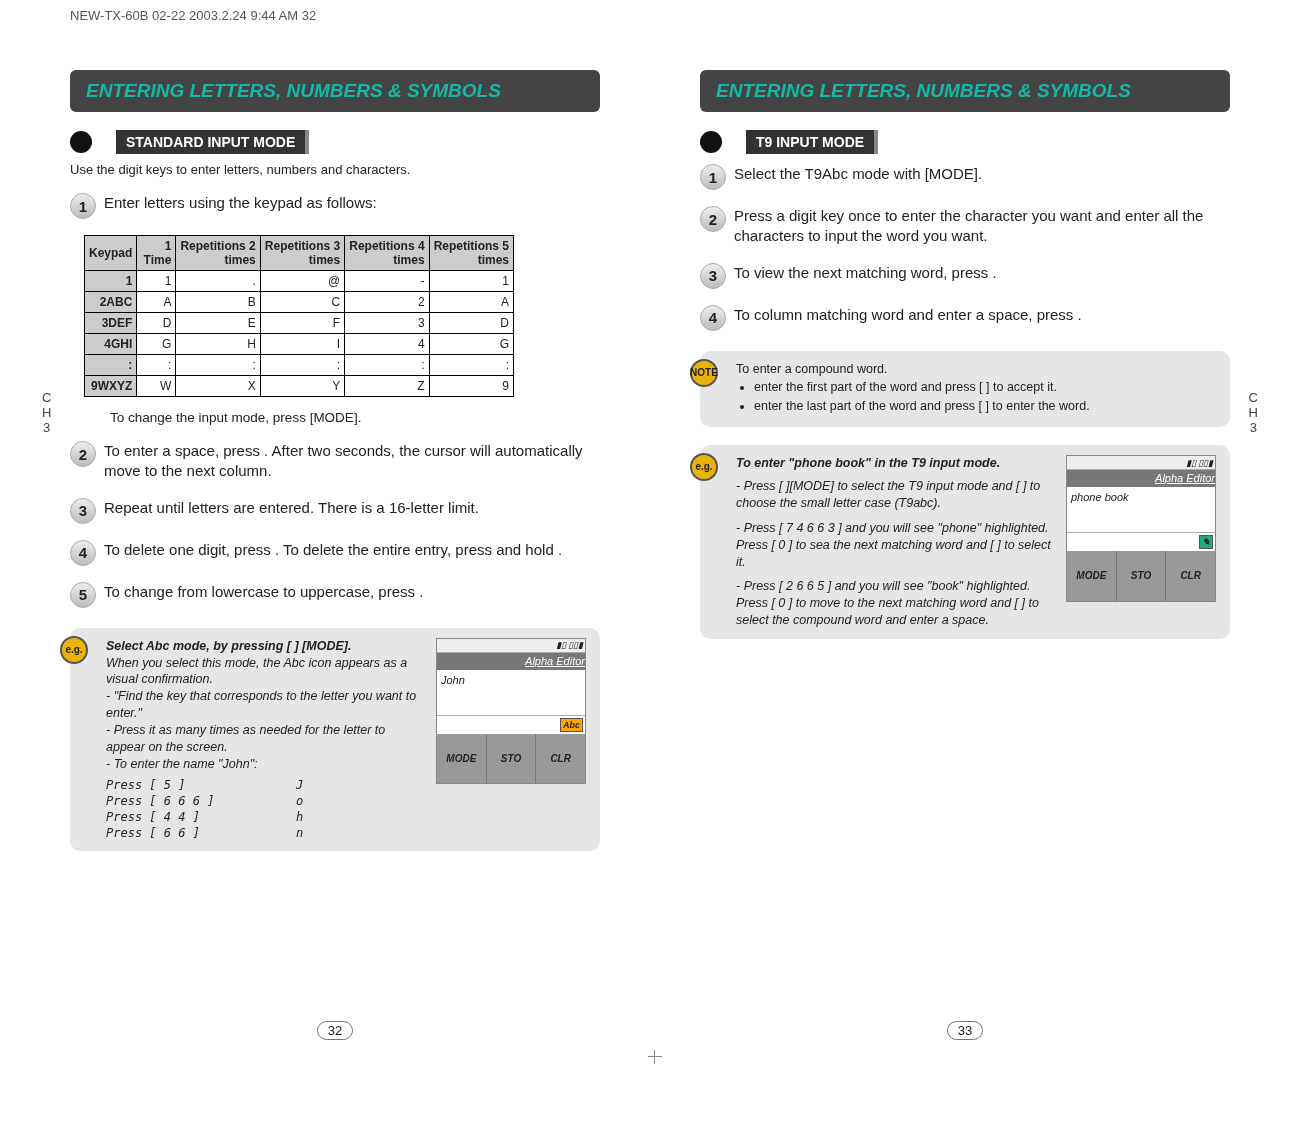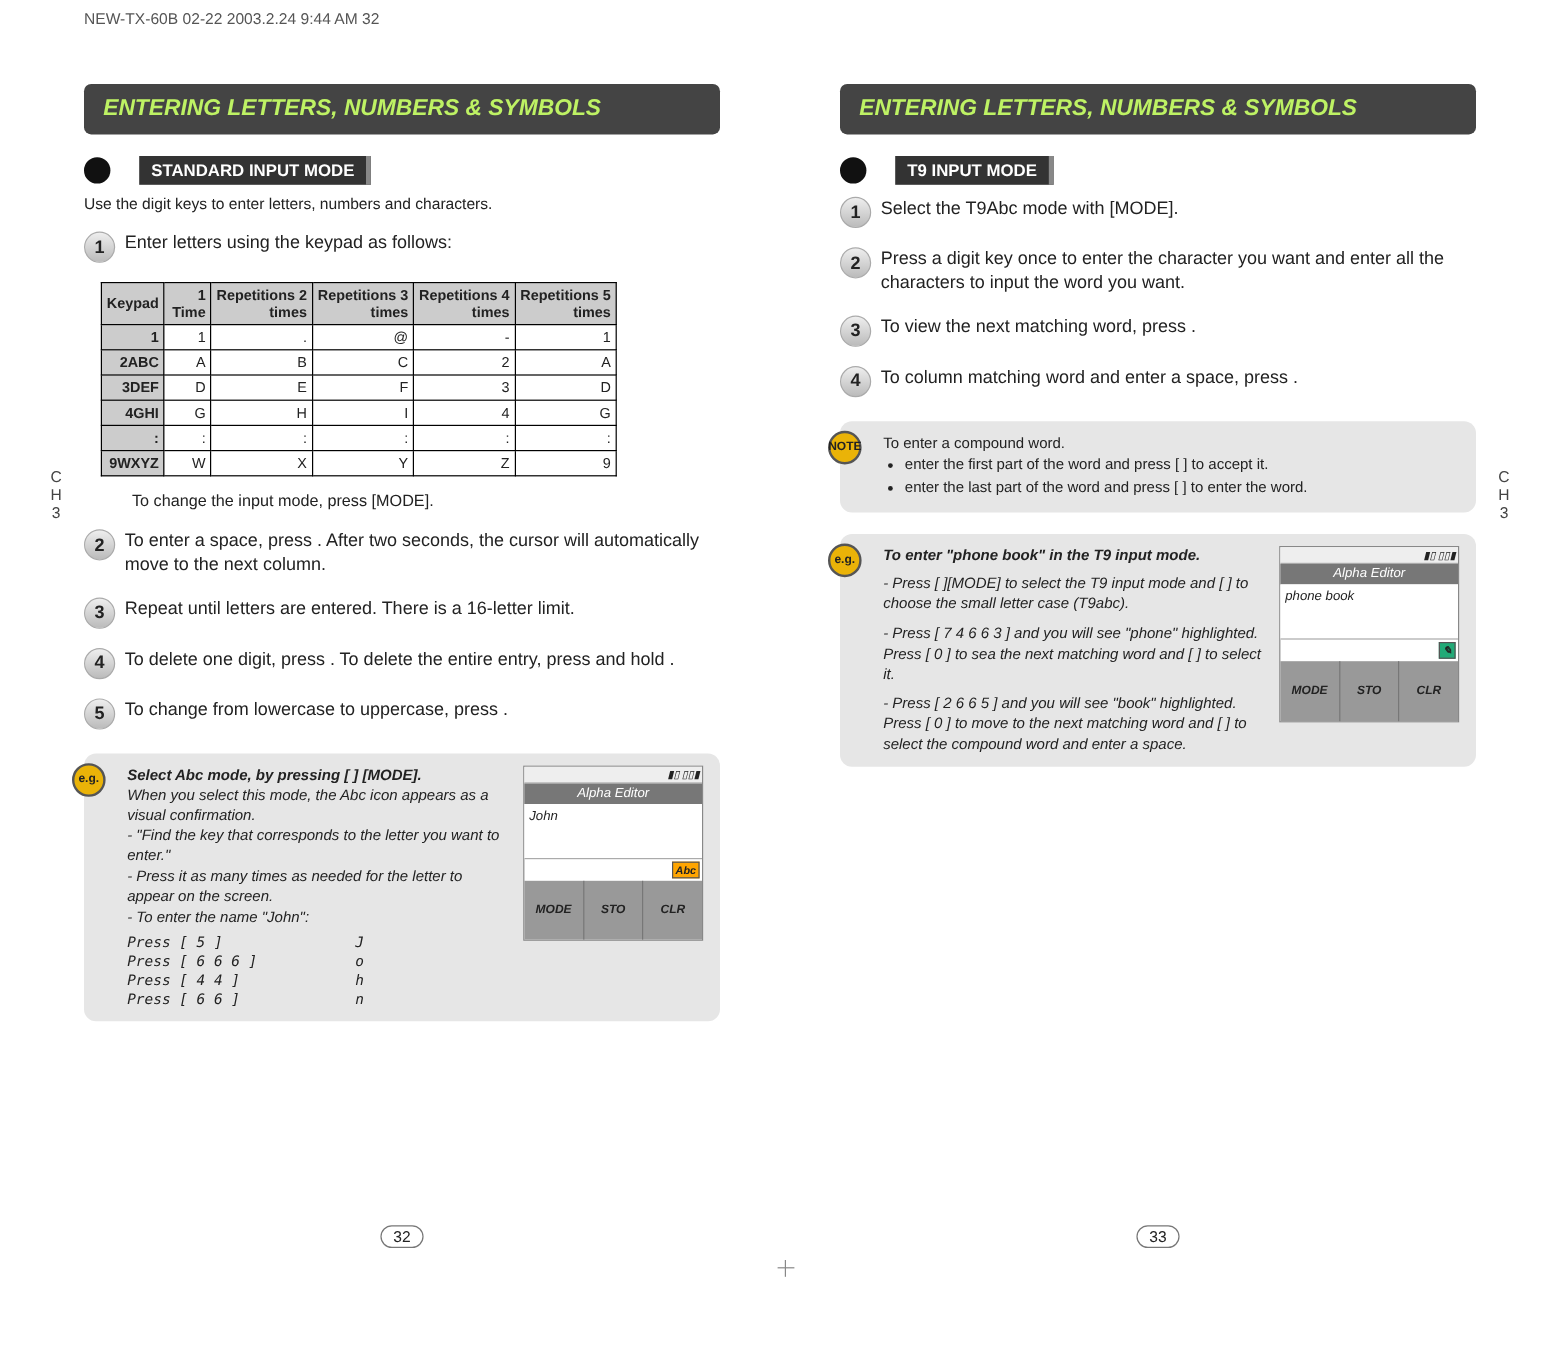--- a/index.html
+++ b/index.html
@@ -32,7 +32,7 @@
   }
   .banner {
     background: #444;
-    color: #bef264;
+    color: #14b8a6;
     font-weight: bold;
     font-style: italic;
     font-size: 19px;

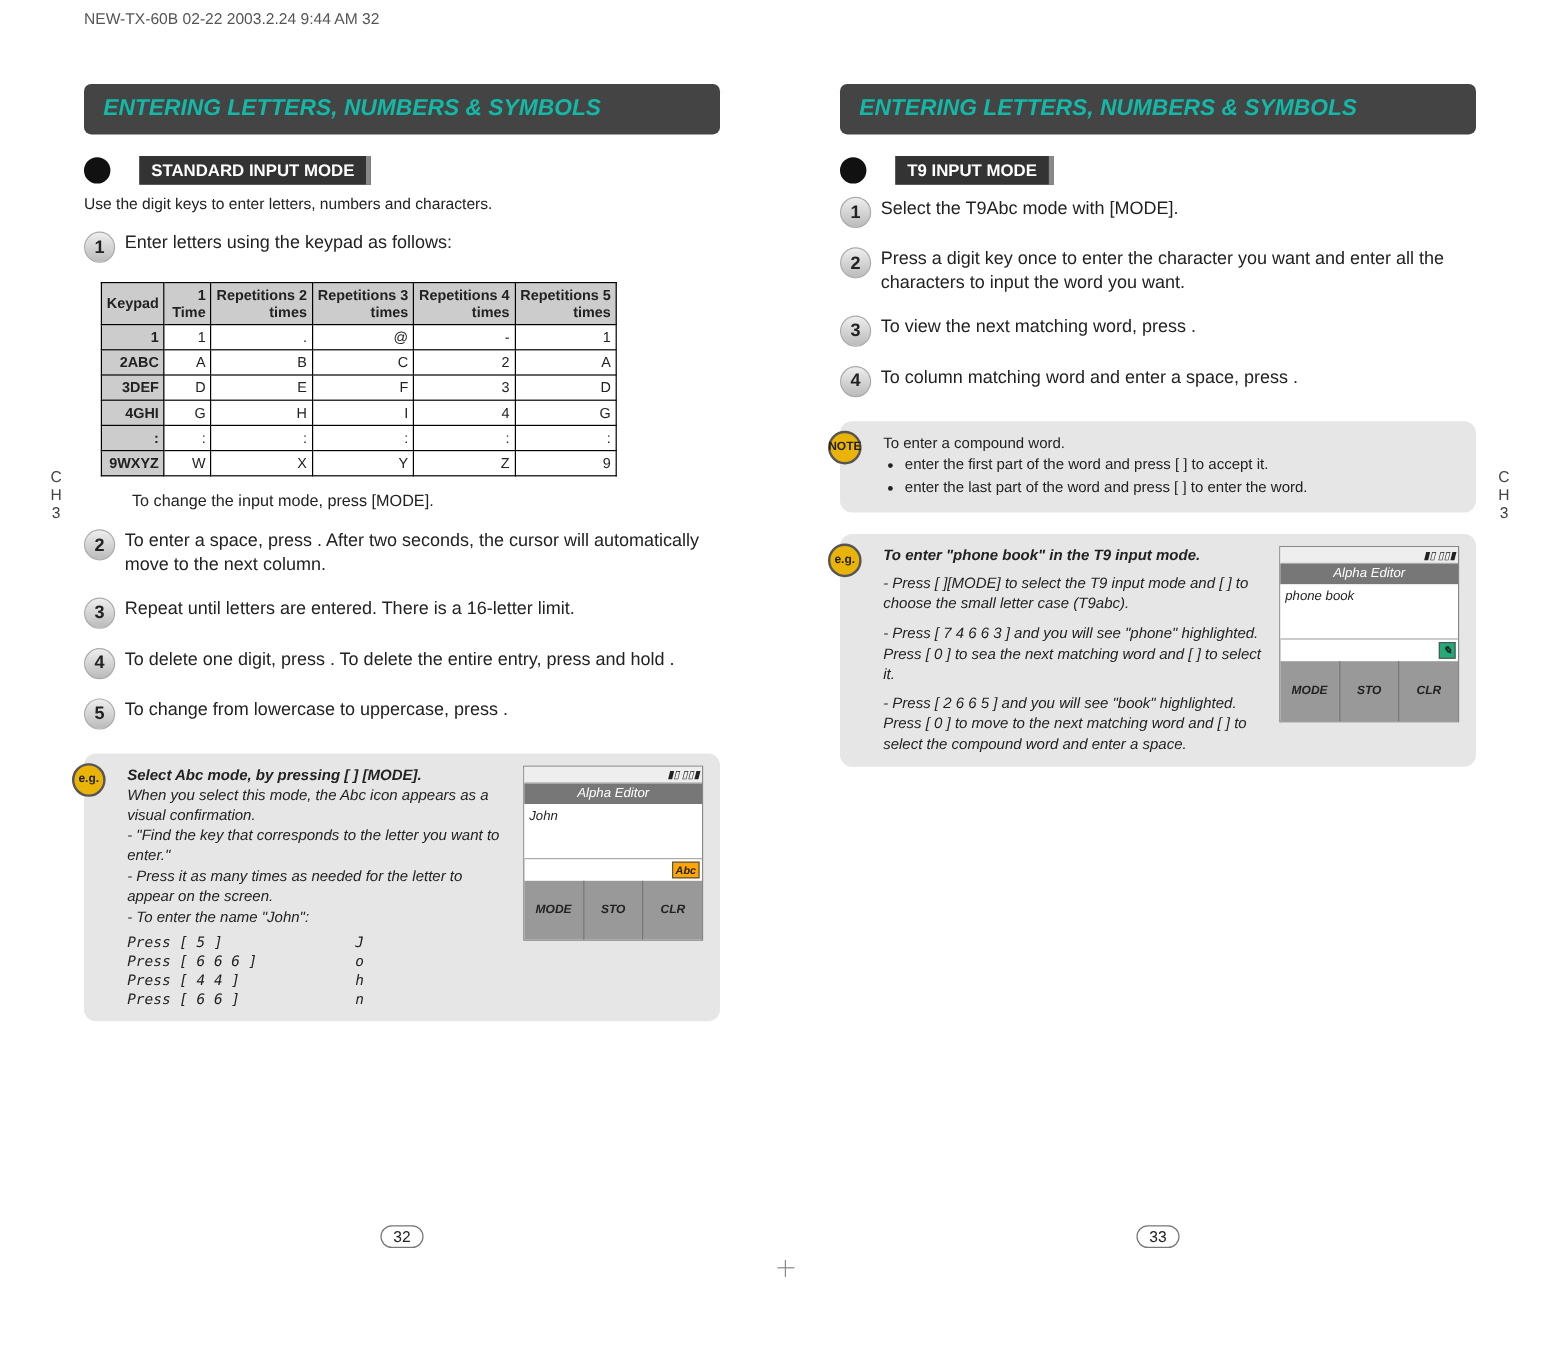--- a/index.html
+++ b/index.html
@@ -101,7 +101,7 @@
   .phone-status { background:#eee; height:14px; border-bottom:1px solid #aaa;
     display:flex; justify-content:flex-end; align-items:center; gap:2px; padding:0 2px;}
   .phone-status span{ font-size:9px; }
-  .phone-title { background:#777; color:#fff; text-align:center; padding:1px 0; font-size:11px;}
+  .phone-title { background:#777; color:#fff; text-align:right; padding:1px 0; font-size:11px;text-decoration:underline;}
   .phone-body { padding:3px 4px; height:46px; background:#fff; border-bottom:1px solid #aaa;}
   .phone-softkeys { display:flex; background:#999; }
   .phone-softkeys div { flex:1; text-align:center; font-size:10px; font-weight:bold; padding:18px 0; border-right:1px solid #777;}

